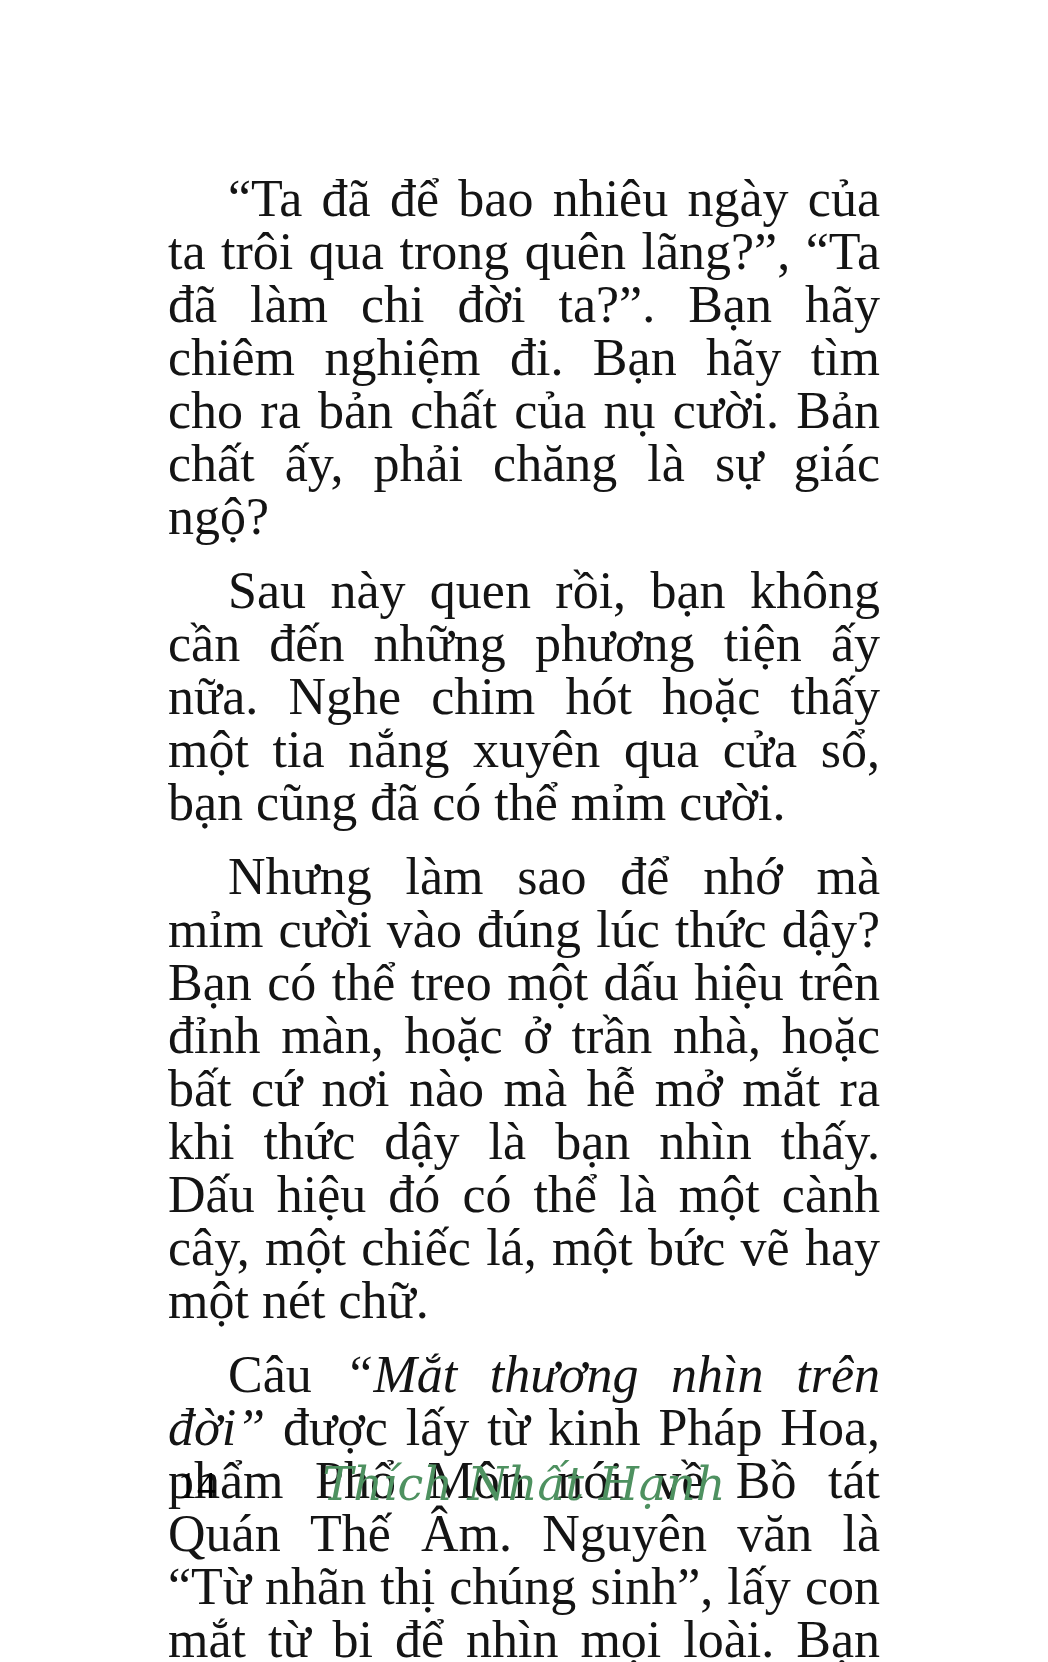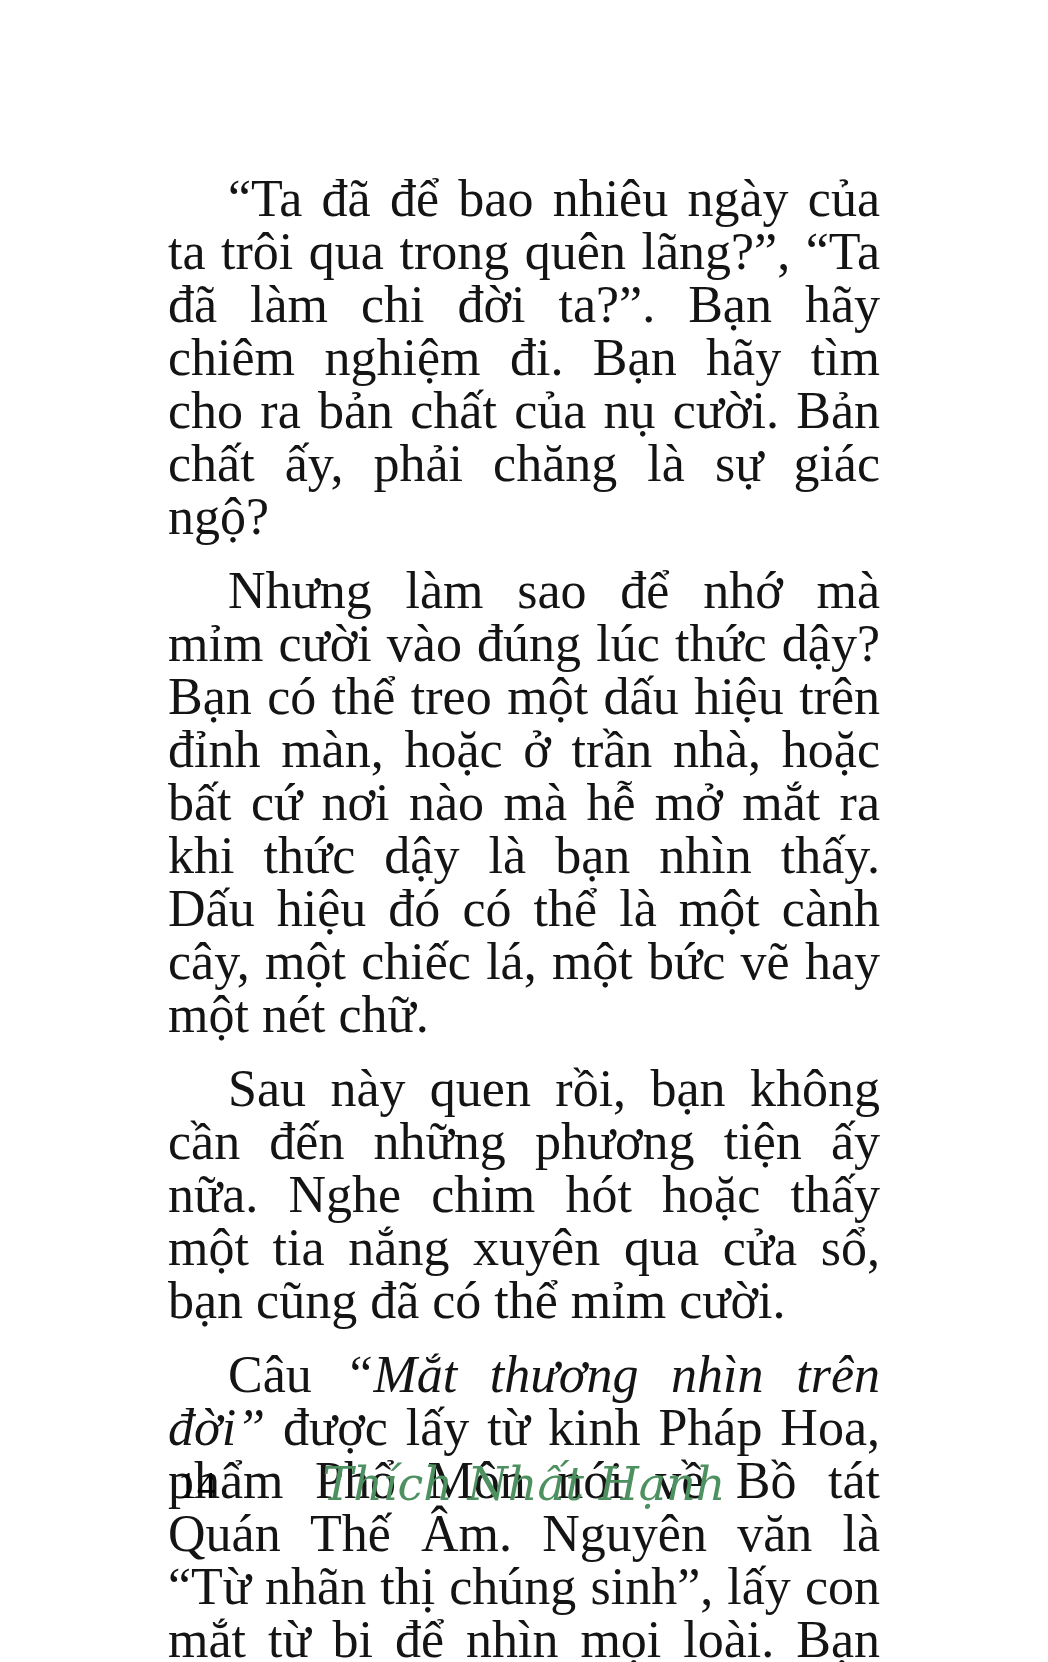--- a/index.html
+++ b/index.html
@@ -68,8 +68,8 @@
   <div class="text-block" style="color: rgb(20, 20, 20);">
 
   <p><span>“Ta đã để bao nhiêu ngày của ta trôi qua trong quên lãng?”, “Ta đã làm chi đời ta?”. Bạn hãy chiêm nghiệm đi. Bạn hãy tìm cho ra bản chất của nụ cười. Bản chất ấy, phải chăng là sự giác ngộ?</span></p>
+      <p><span>Sau này quen rồi, bạn không cần đến những phương tiện ấy nữa. Nghe chim hót hoặc thấy một tia nắng xuyên qua cửa sổ, bạn cũng đã có thể mỉm cười.</span></p>
       <p><span>Nhưng làm sao để nhớ mà mỉm cười vào đúng lúc thức dậy? Bạn có thể treo một dấu hiệu trên đỉnh màn, hoặc ở trần nhà, hoặc bất cứ nơi nào mà hễ mở mắt ra khi thức dậy là bạn nhìn thấy. Dấu hiệu đó có thể là một cành cây, một chiếc lá, một bức vẽ hay một nét chữ.</span></p>
-      <p><span>Sau này quen rồi, bạn không cần đến những phương tiện ấy nữa. Nghe chim hót hoặc thấy một tia nắng xuyên qua cửa sổ, bạn cũng đã có thể mỉm cười.</span></p>
       <p><span>Câu </span><em>“Mắt thương nhìn trên đời”</em><span> được lấy từ kinh Pháp Hoa, phẩm Phổ Môn nói về Bồ tát Quán Thế Âm. Nguyên văn là “Từ nhãn thị chúng sinh”, lấy con mắt từ bi để nhìn mọi loài. Bạn nên nhớ rằng có hiểu mới thương. Vì vậy bạn phải thường xuyên đặt mình vào xương da và hoàn cảnh của người khác để có</span></p>
     </div>
 

